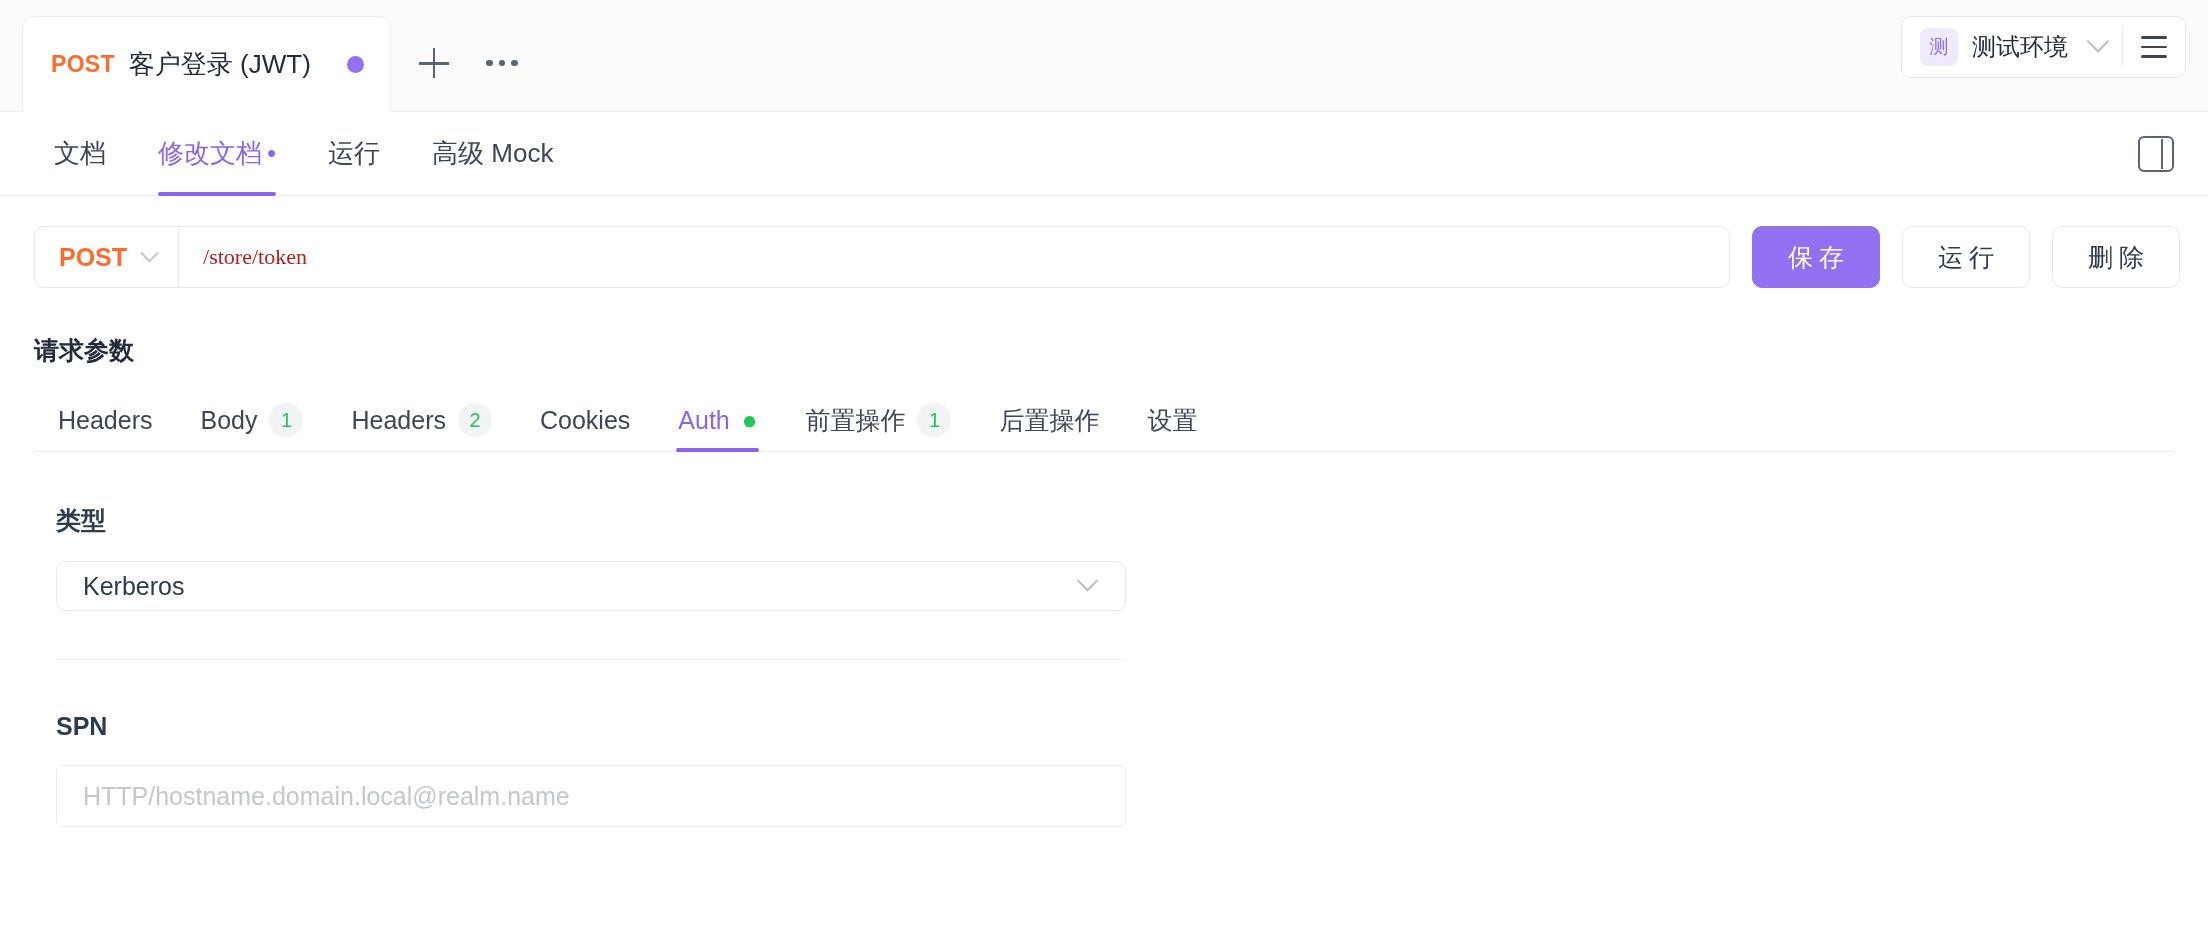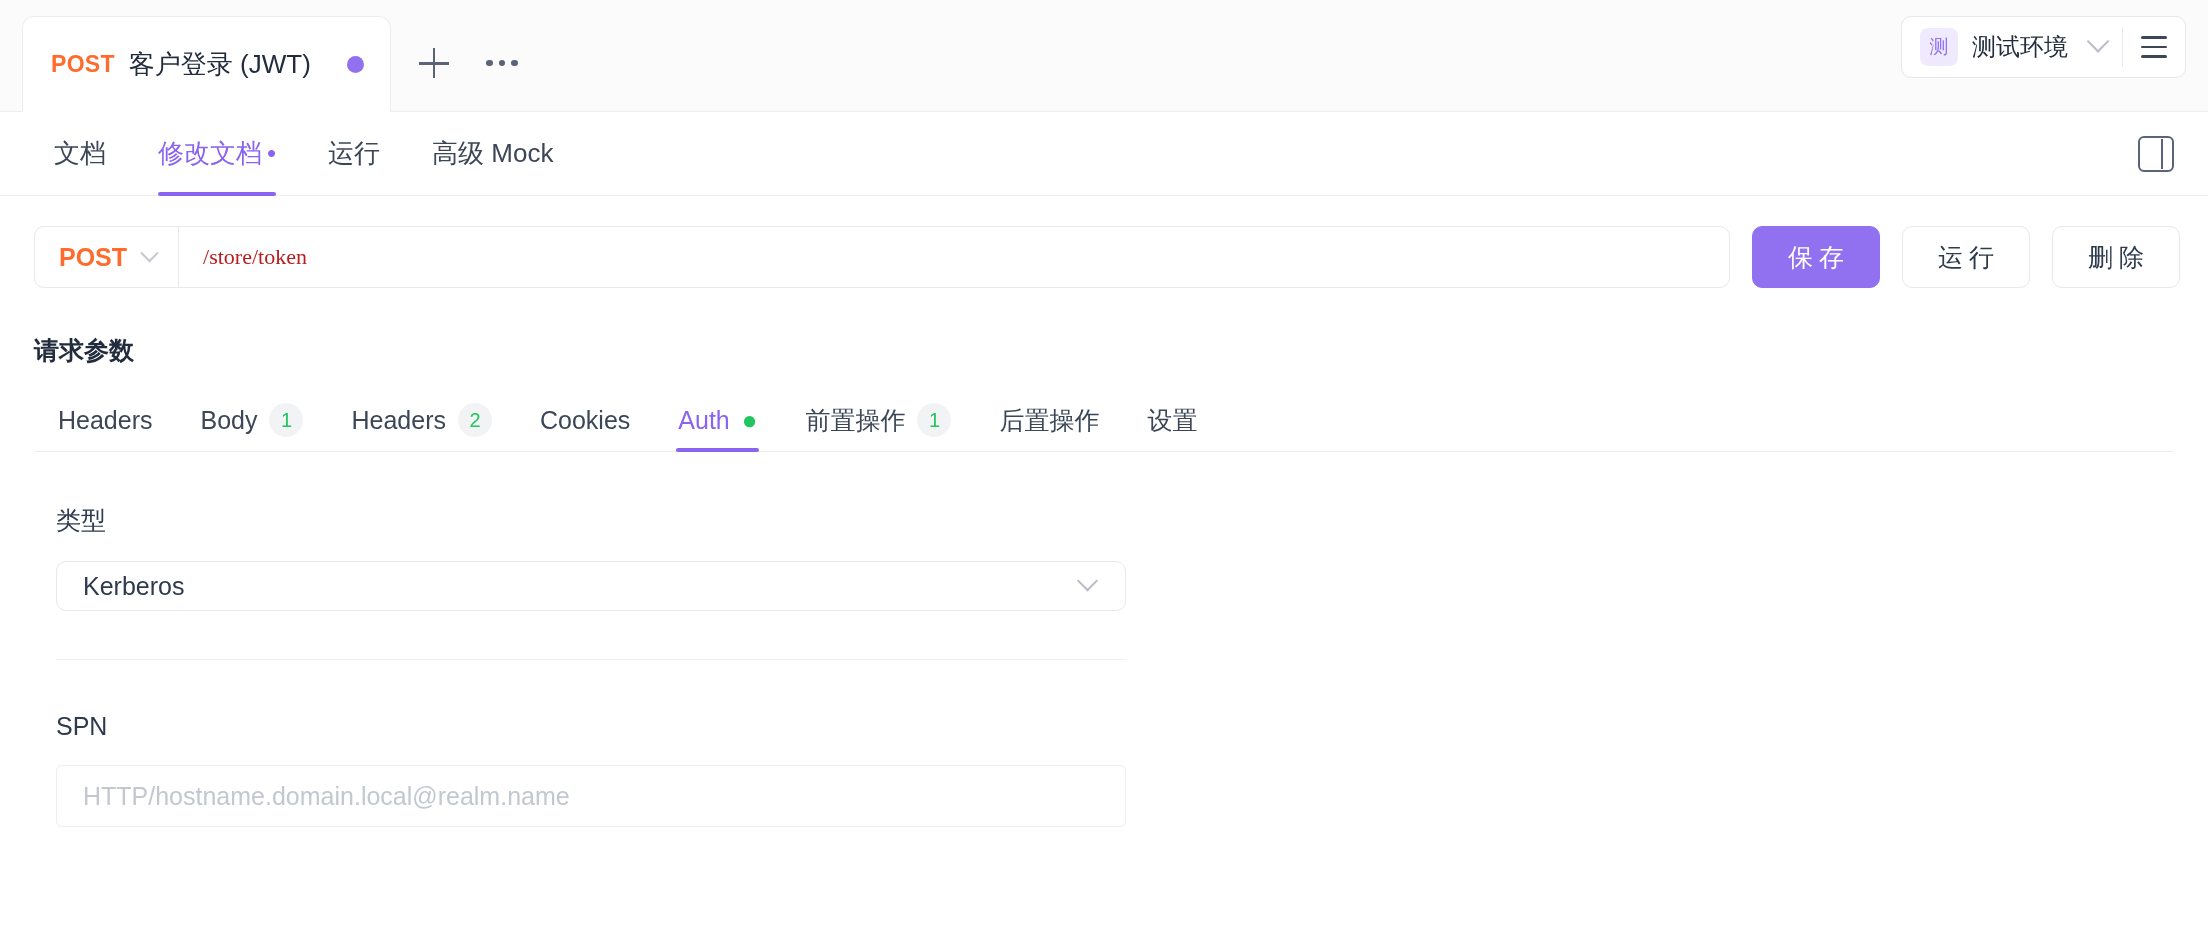--- a/index.html
+++ b/index.html
@@ -314,6 +314,7 @@
     font-size: 25px;
     color: #2e3a4d;
     margin-bottom: 24px;
+    font-weight: bold;
   }
   .select-box {
     width: 1070px;

